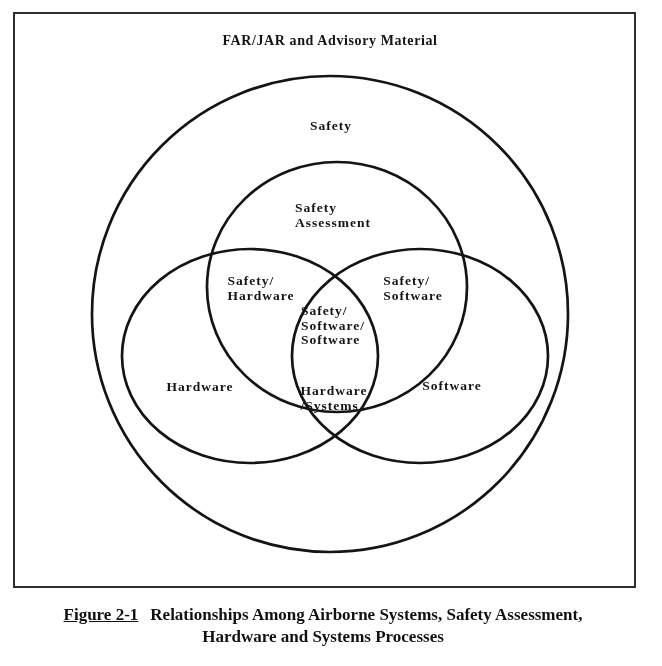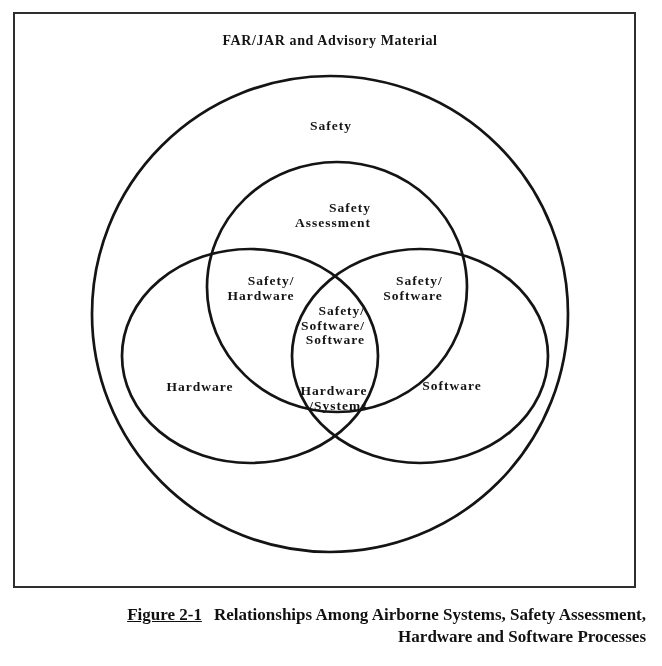--- a/index.html
+++ b/index.html
@@ -38,7 +38,7 @@
     font-size: 13.5px;
     line-height: 14.5px;
     letter-spacing: 1px;
-    text-align: right;
+    text-align: left;
     white-space: nowrap;
     color: #141414;
   }

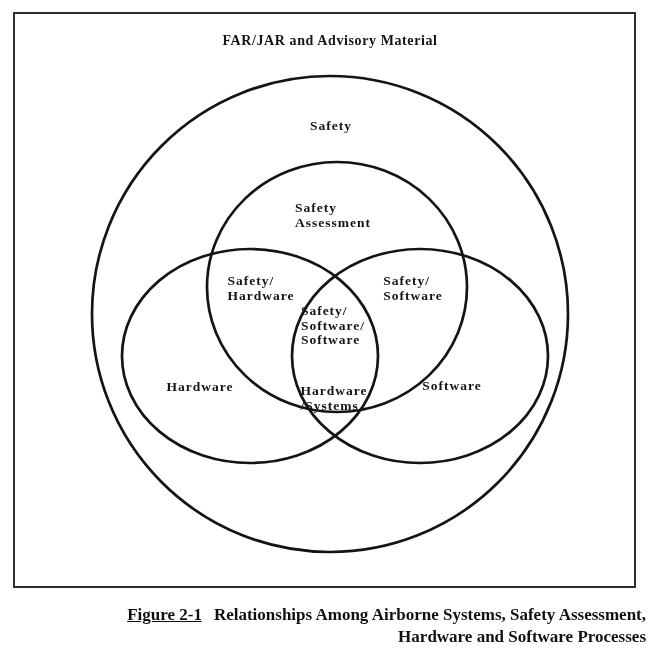--- a/index.html
+++ b/index.html
@@ -52,7 +52,7 @@
     left: 0;
     top: 604px;
     width: 646px;
-    text-align: right;
+    text-align: center;
     font-weight: bold;
     font-size: 17px;
     line-height: 21.5px;

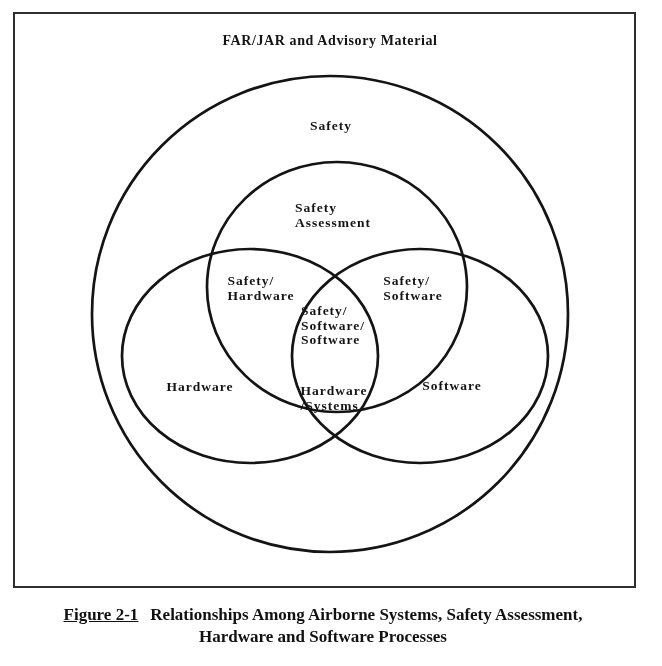--- a/index.html
+++ b/index.html
@@ -114,7 +114,7 @@
     <div>
       <span class="fig-num">Figure 2-1</span><span>Relationships Among Airborne Systems, Safety Assessment,</span>
     </div>
-    <div>Hardware and Software Processes</div>
+    <div>Hardware and Systems Processes</div>
   </div>
 
 </div>

